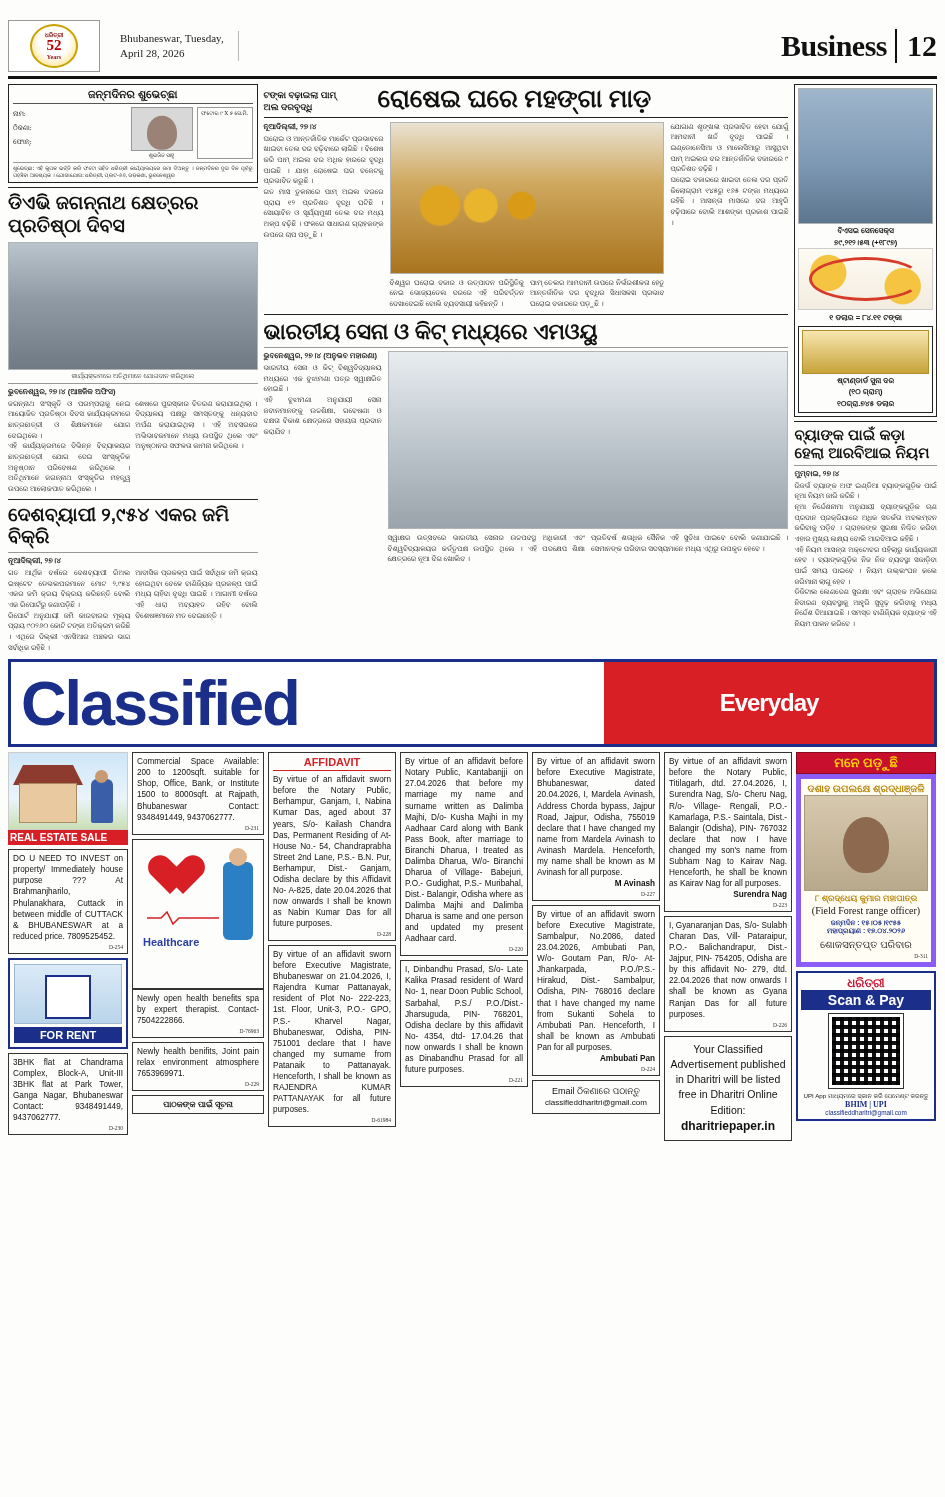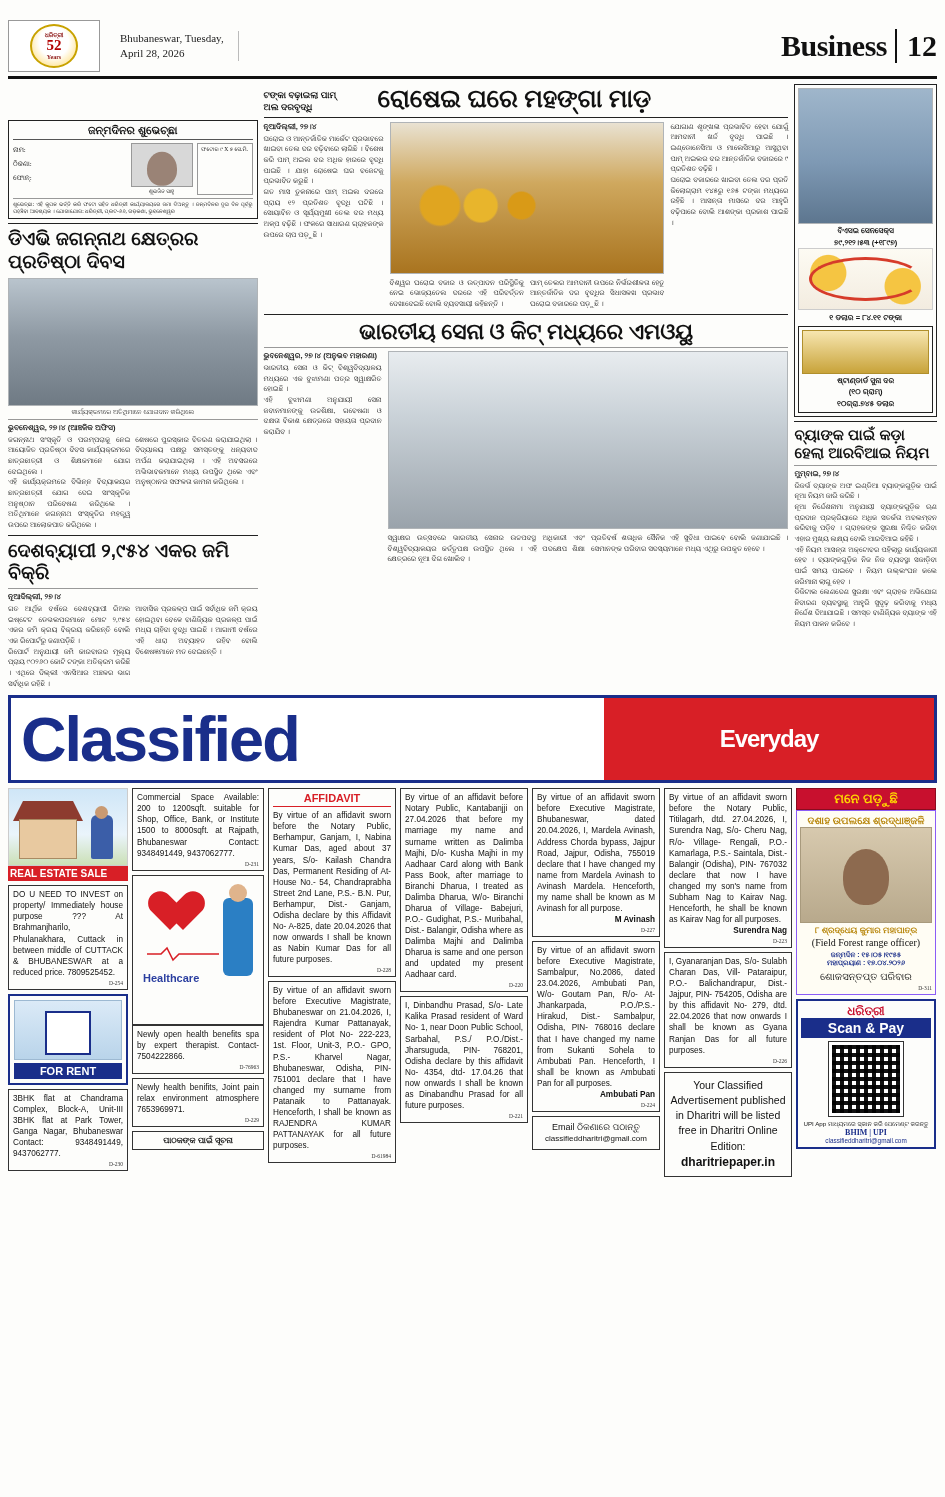--- a/index.html
+++ b/index.html
@@ -34,7 +34,7 @@
   
   .top-area { display:flex; gap:6px; margin-top:5px; }
   .col { }
-  .col-a { width:252px;margin-top:36px; }
+  .col-a { width:252px; }
   .col-b { width:530px; }
   .col-c { width:144px; }
 

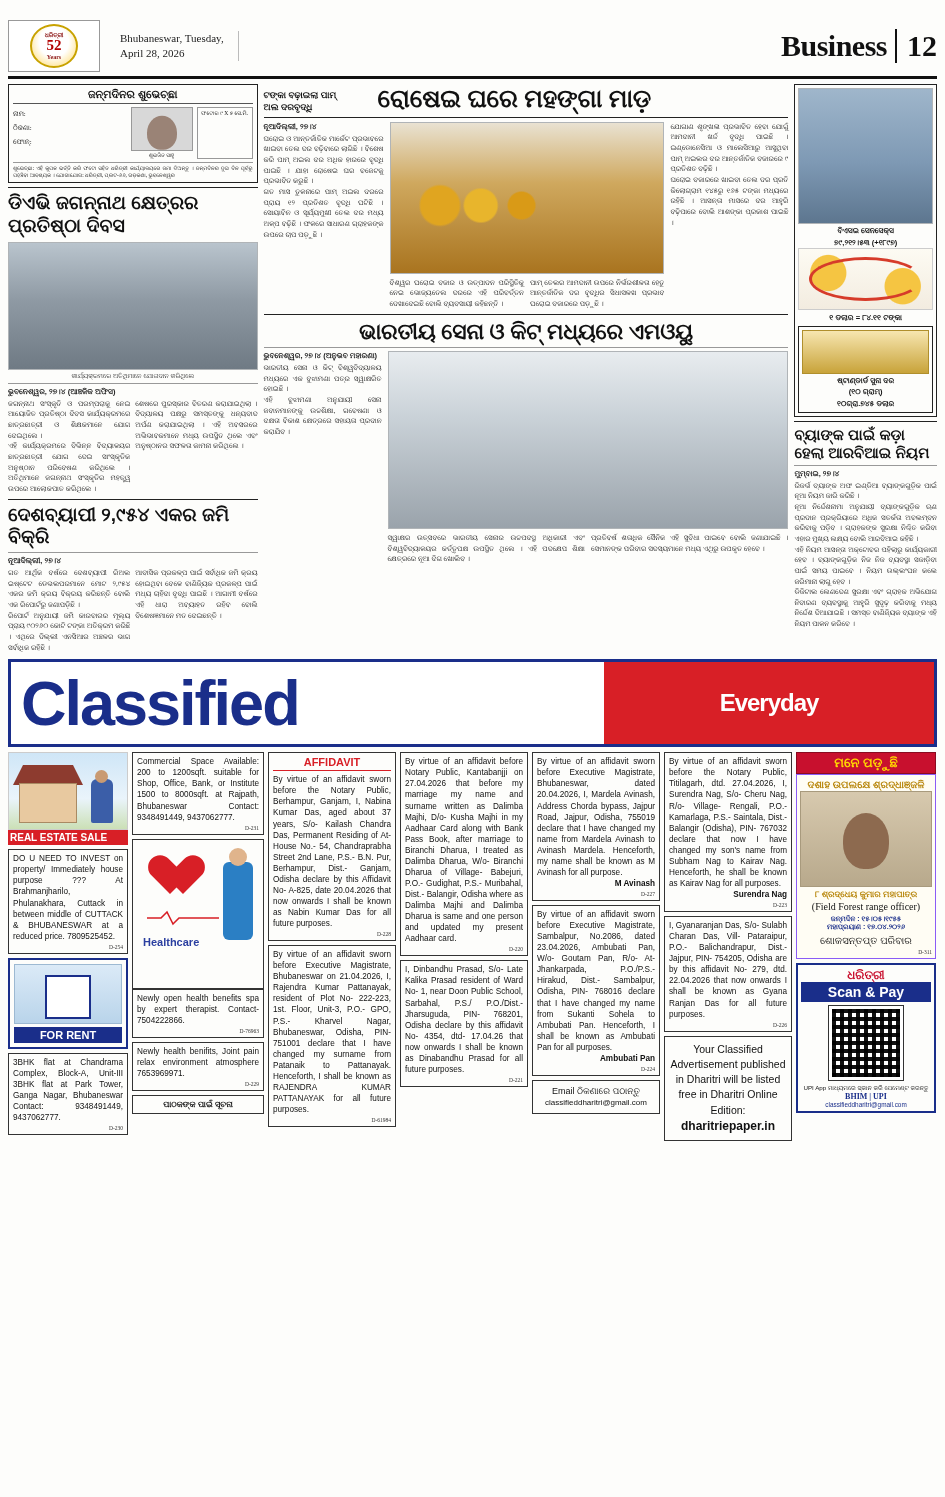--- a/index.html
+++ b/index.html
@@ -277,7 +277,7 @@
       </div>
 
       <div class="hrule"></div>
-      <div class="headline od" style="font-size:22px; text-align:center;">ଭାରତୀୟ ସେନା ଓ କିଟ୍ ମଧ୍ୟରେ ଏମଓୟୁ</div>
+      <div class="headline od" style="font-size:22px; ">ଭାରତୀୟ ସେନା ଓ କିଟ୍ ମଧ୍ୟରେ ଏମଓୟୁ</div>
       <div class="hrule-thin"></div>
       <div style="display:flex; gap:6px;">
         <div style="width:118px;">

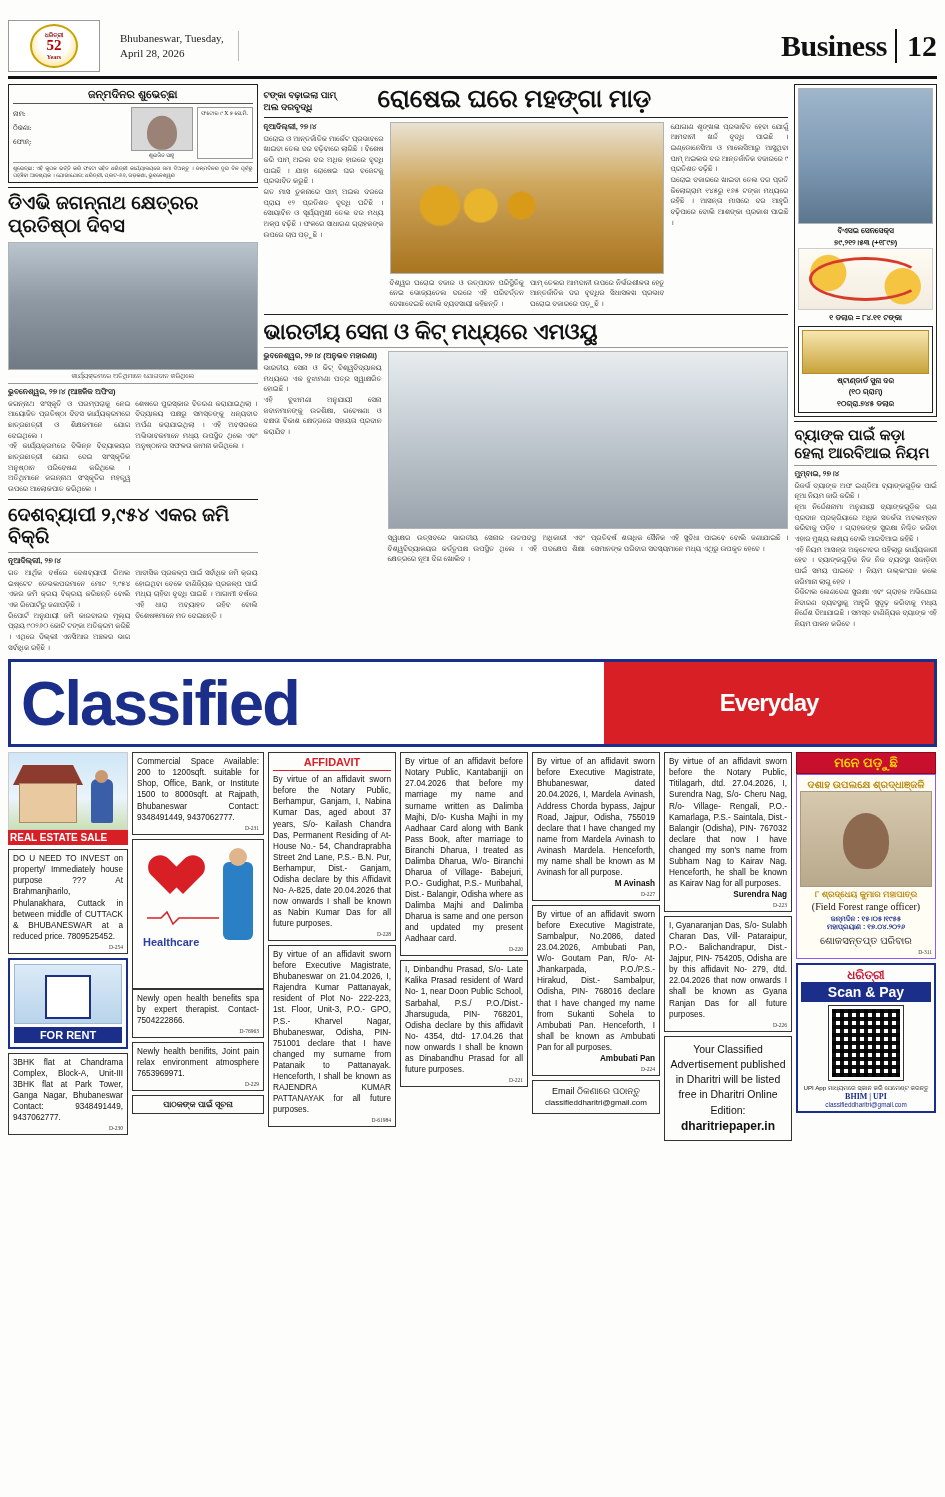--- a/index.html
+++ b/index.html
@@ -143,7 +143,7 @@
   .fr-label { background:#1a2e8a; color:#fff; font-family:"Liberation Sans", sans-serif; font-weight:bold; font-size:11px; margin-top:3px; padding:2px;}
 
   .mane-title { background:#c8102e; color:#ffd700; font-family:"Liberation Sans", sans-serif; font-weight:bold; font-size:13px; text-align:center; padding:2px; border:1px solid #8a0b20;}
-  .obit { border:1px solid #8b5cf6; padding:3px; background:#fffdf4; }
+  .obit { border:5px solid #8b5cf6; padding:3px; background:#fffdf4; }
   .obit-photo { height:96px; background:linear-gradient(180deg,#d7c9ae,#b8a98c); border:1px solid #a89a7d; position:relative;}
   .obit-face { position:absolute; left:50%; top:52%; transform:translate(-50%,-50%); width:46px; height:56px; border-radius:50% 50% 45% 45%; background:#8d6a4f;}
   .obit-name { font-family:"Liberation Sans", sans-serif; font-size:8.5px; font-weight:bold; text-align:center; color:#b8860b; margin-top:2px; line-height:1.3;}

